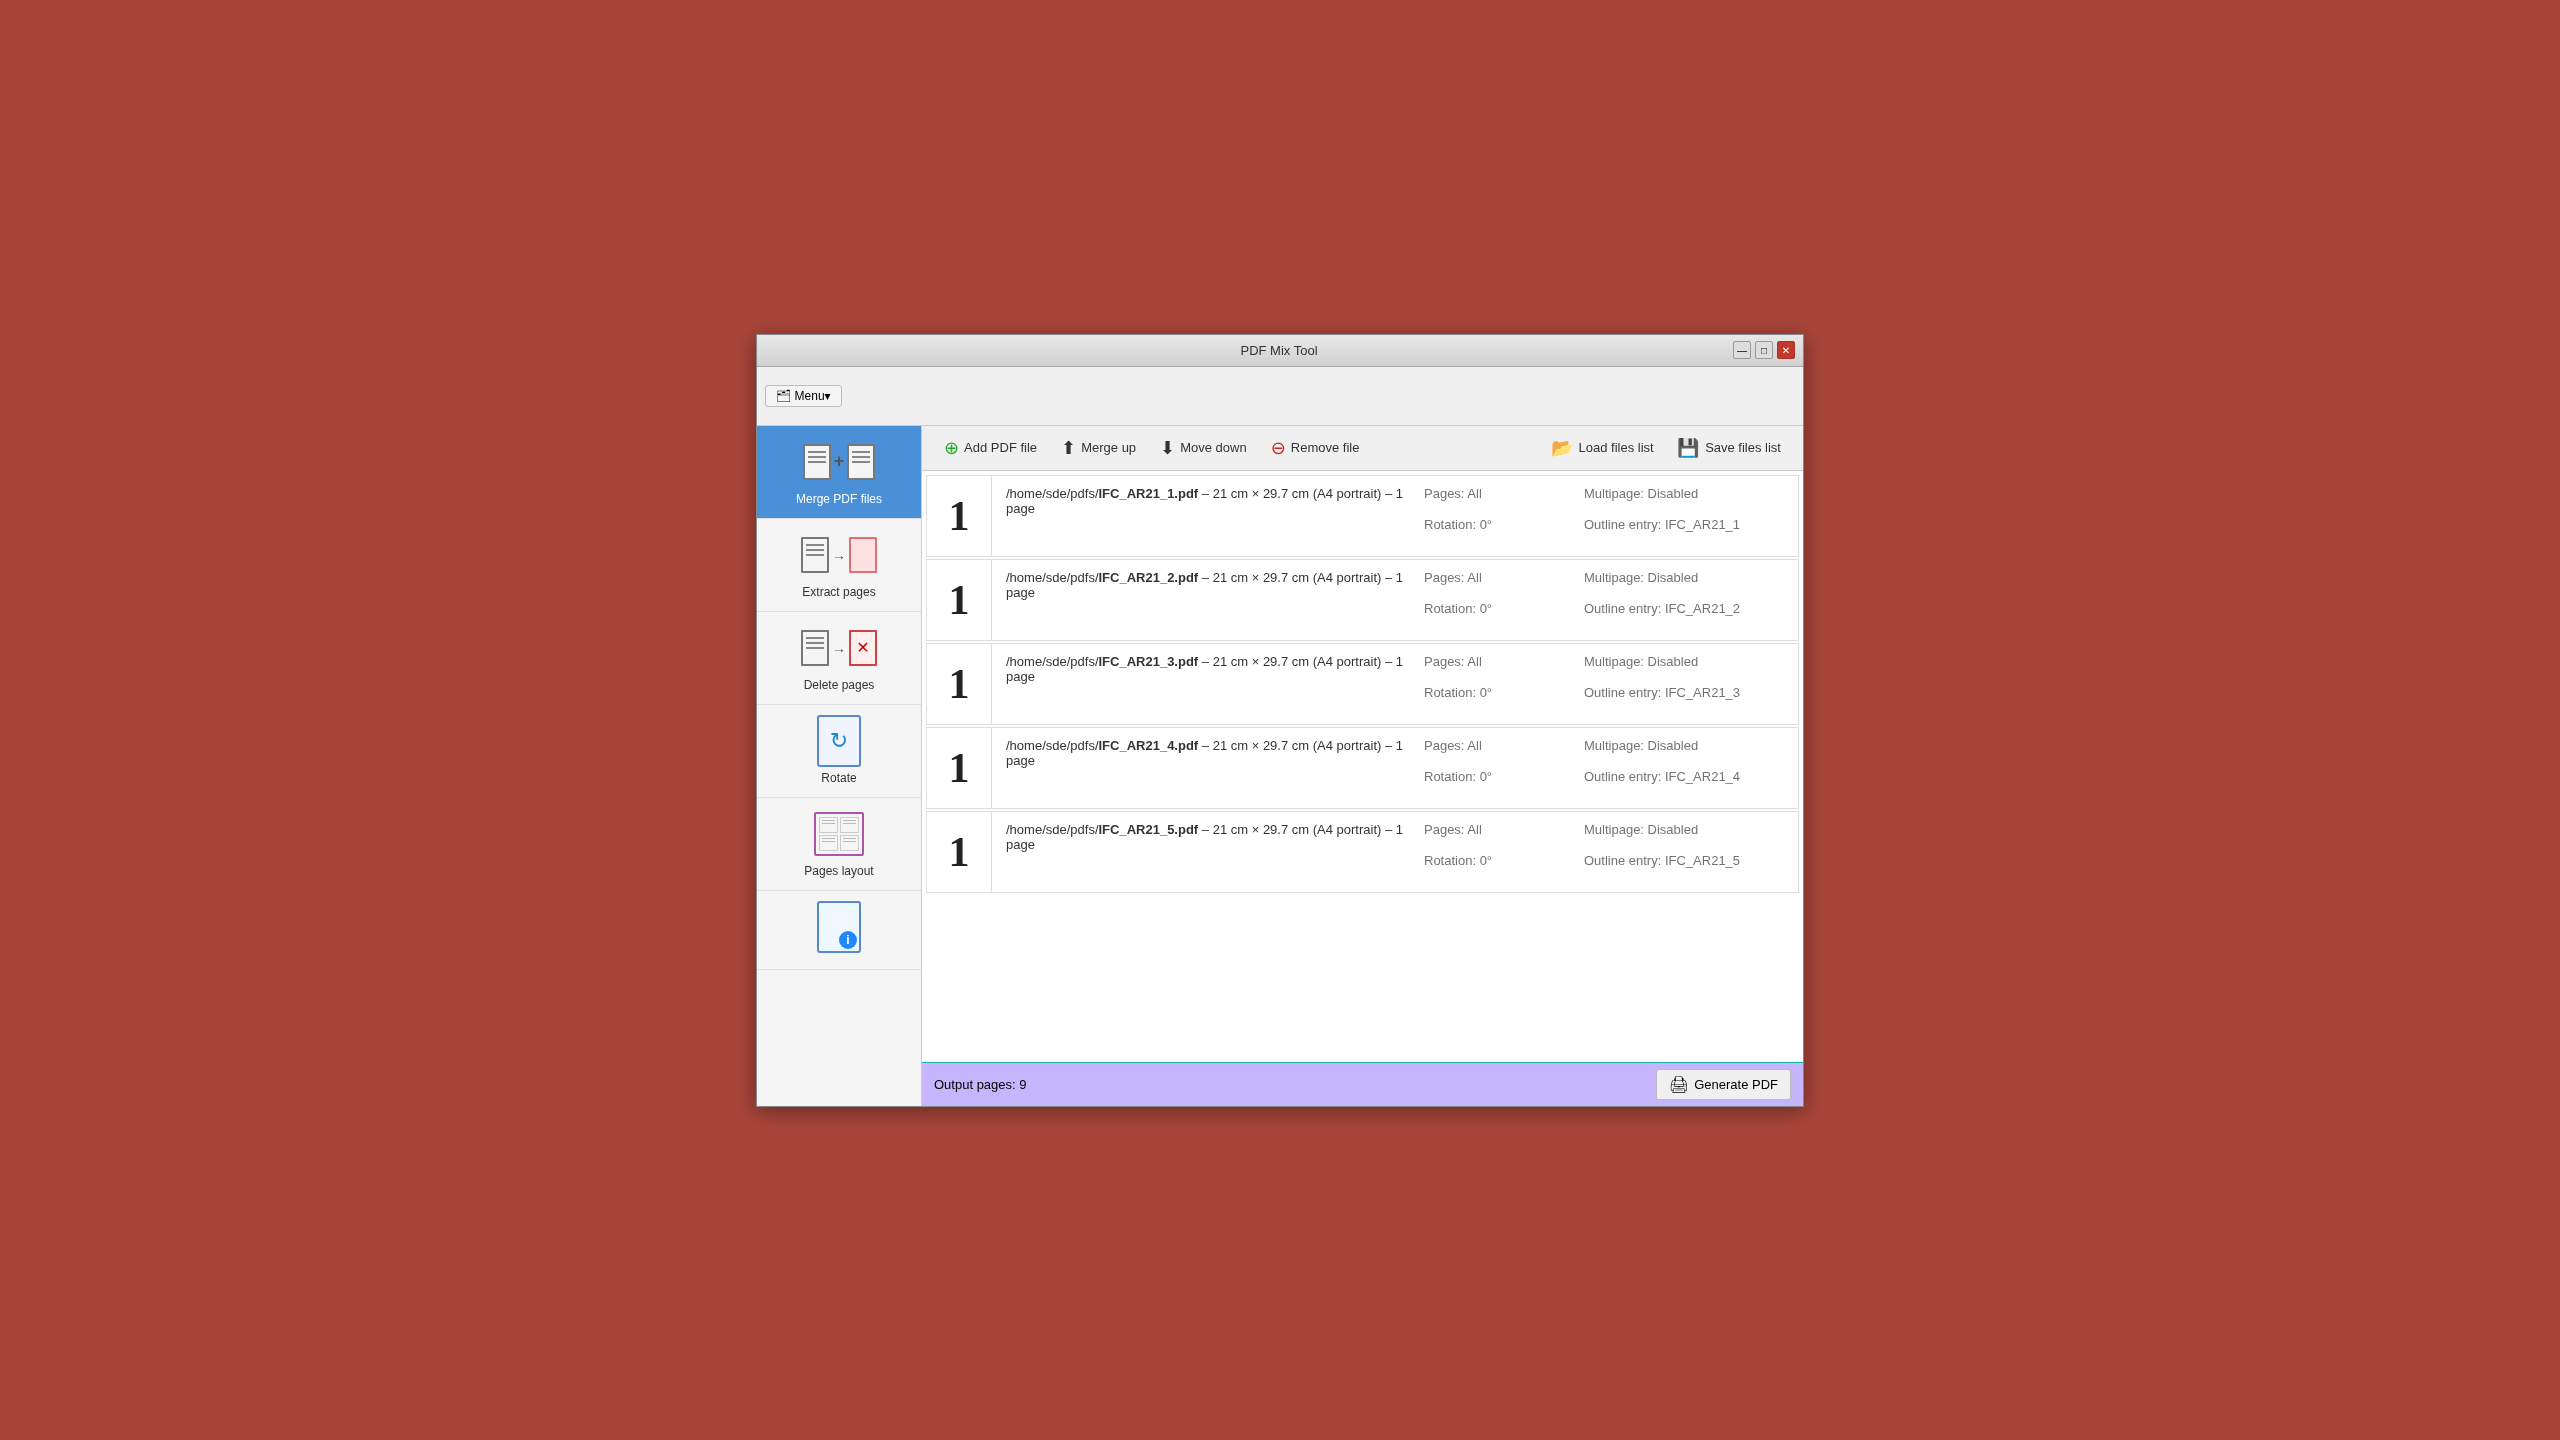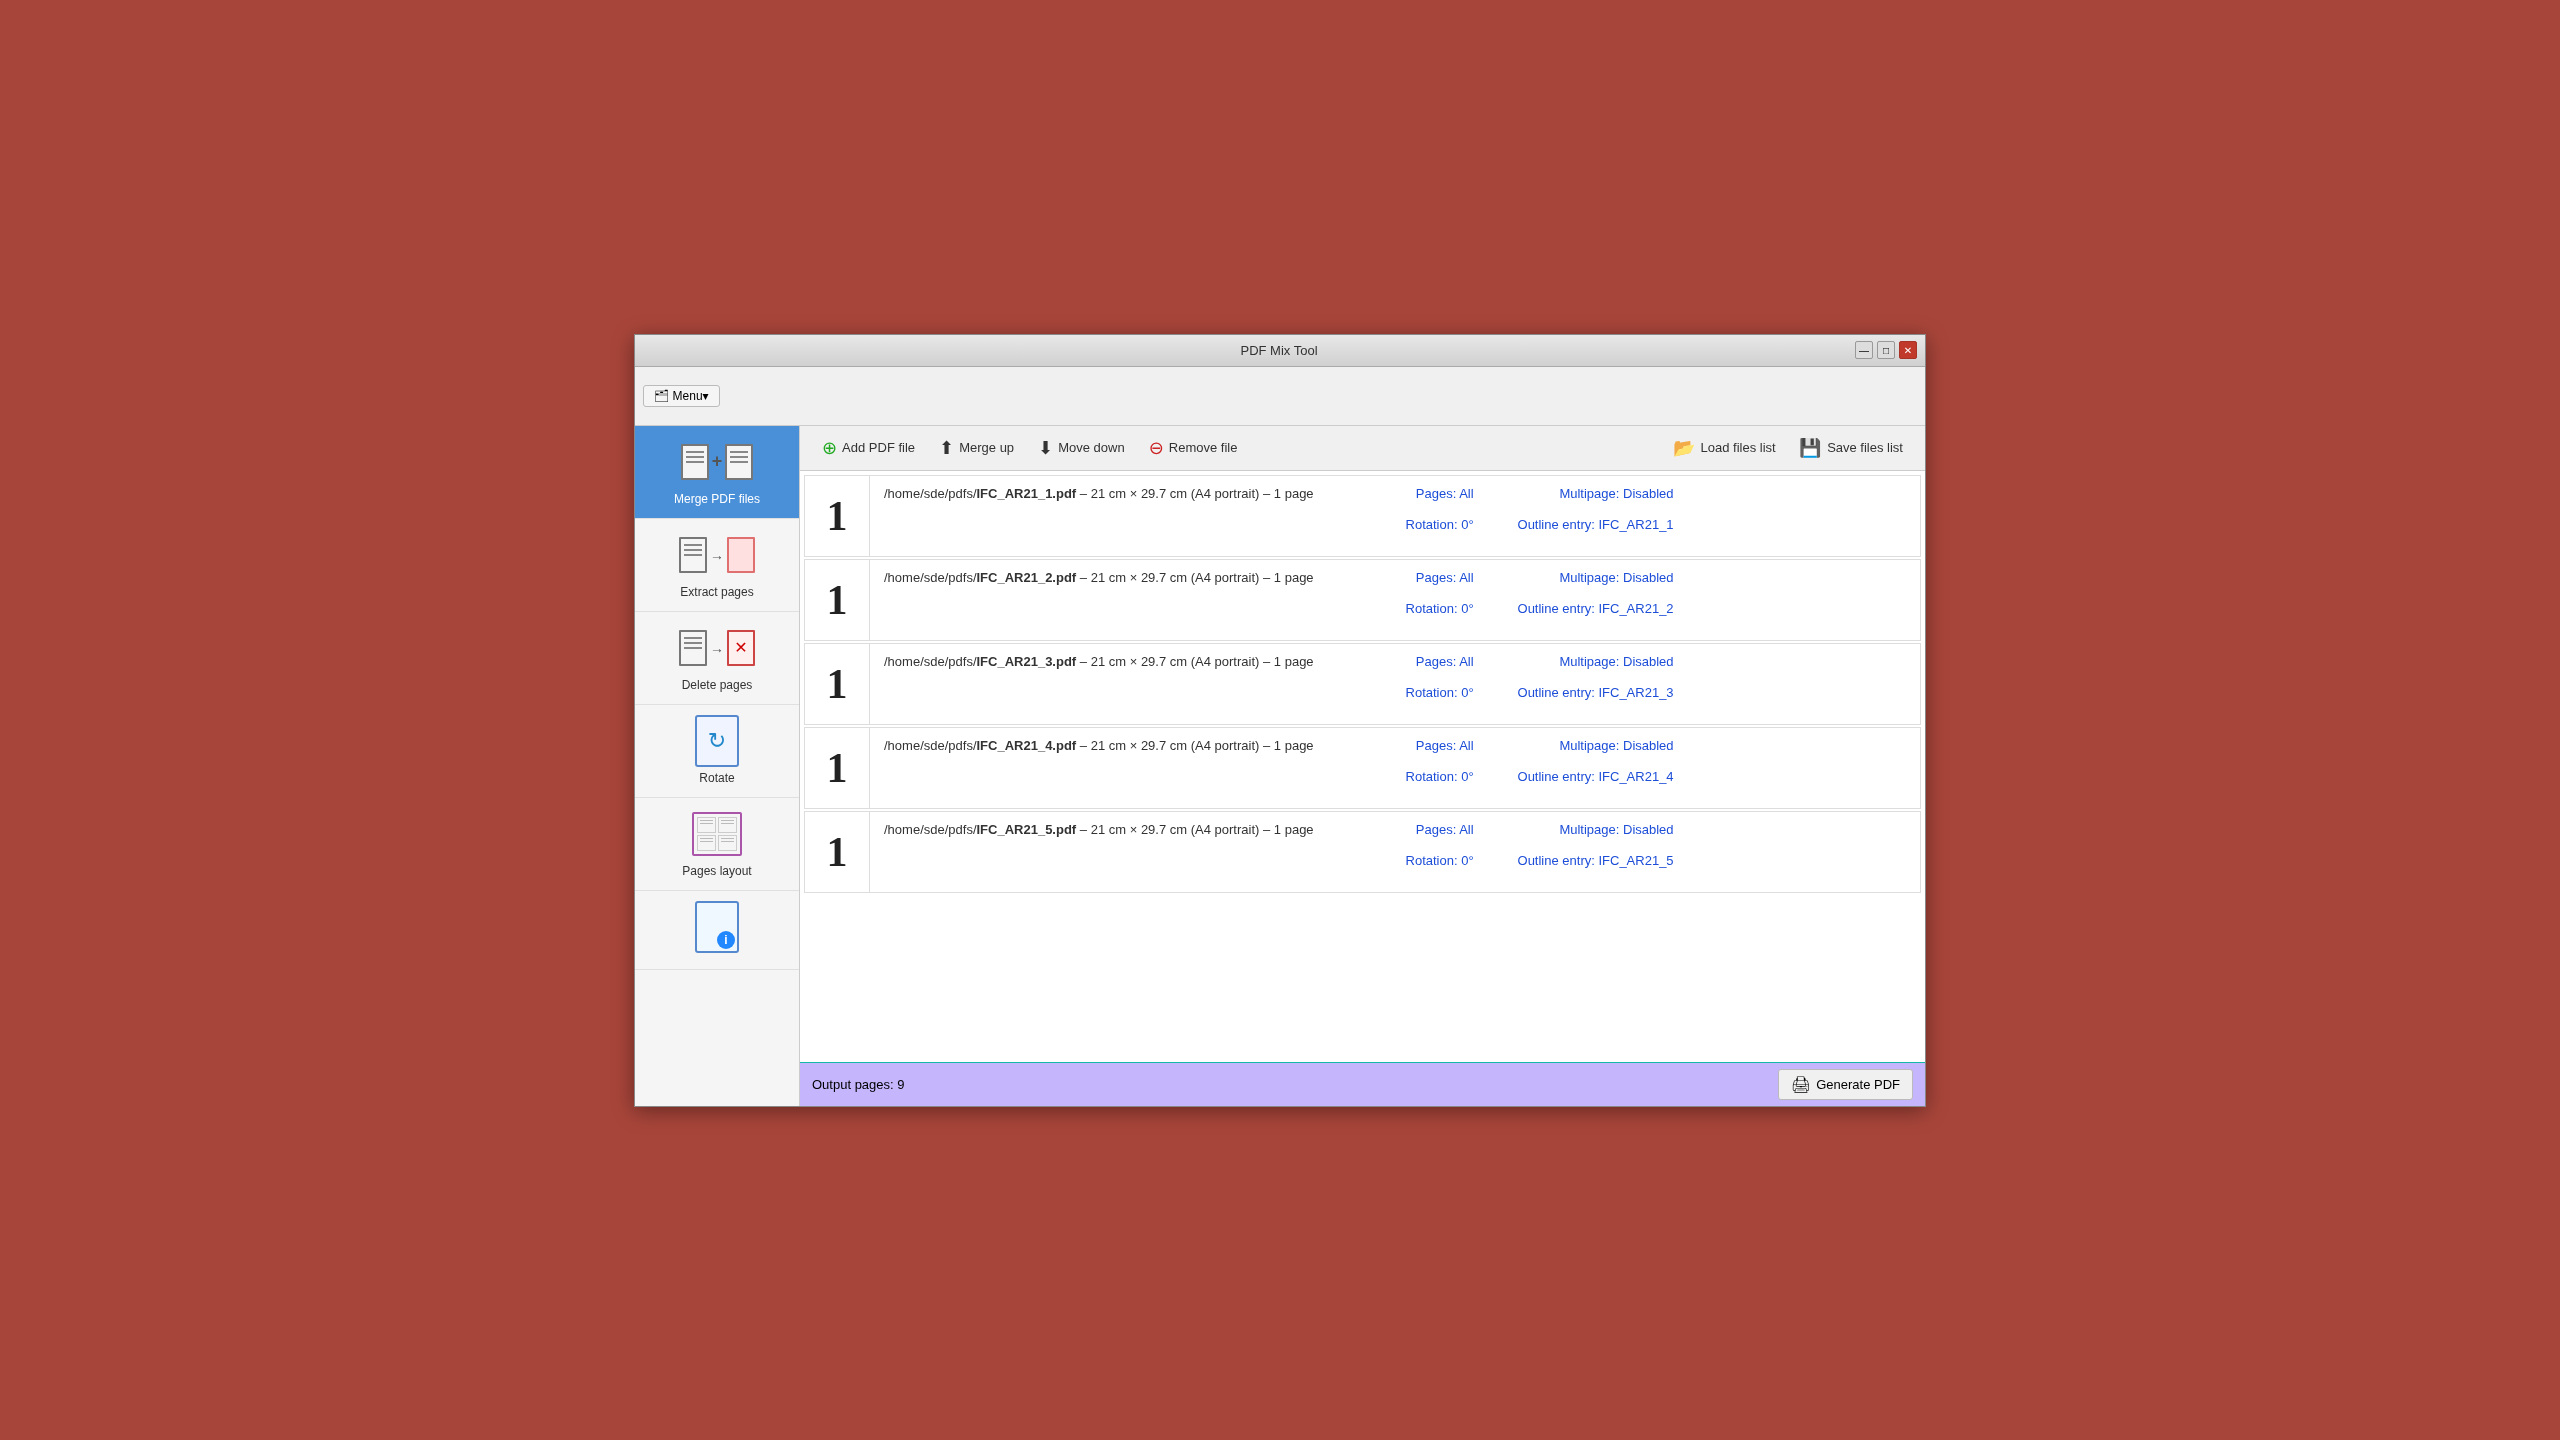--- a/index.html
+++ b/index.html
@@ -12,7 +12,7 @@
       font-family: 'Segoe UI', Arial, sans-serif;
     }
     .window {
-      width: 1292px;
+      width: 1048px;
       background: #f0f0f0;
       border: 1px solid #888;
       box-shadow: 0 4px 20px rgba(0,0,0,0.4);

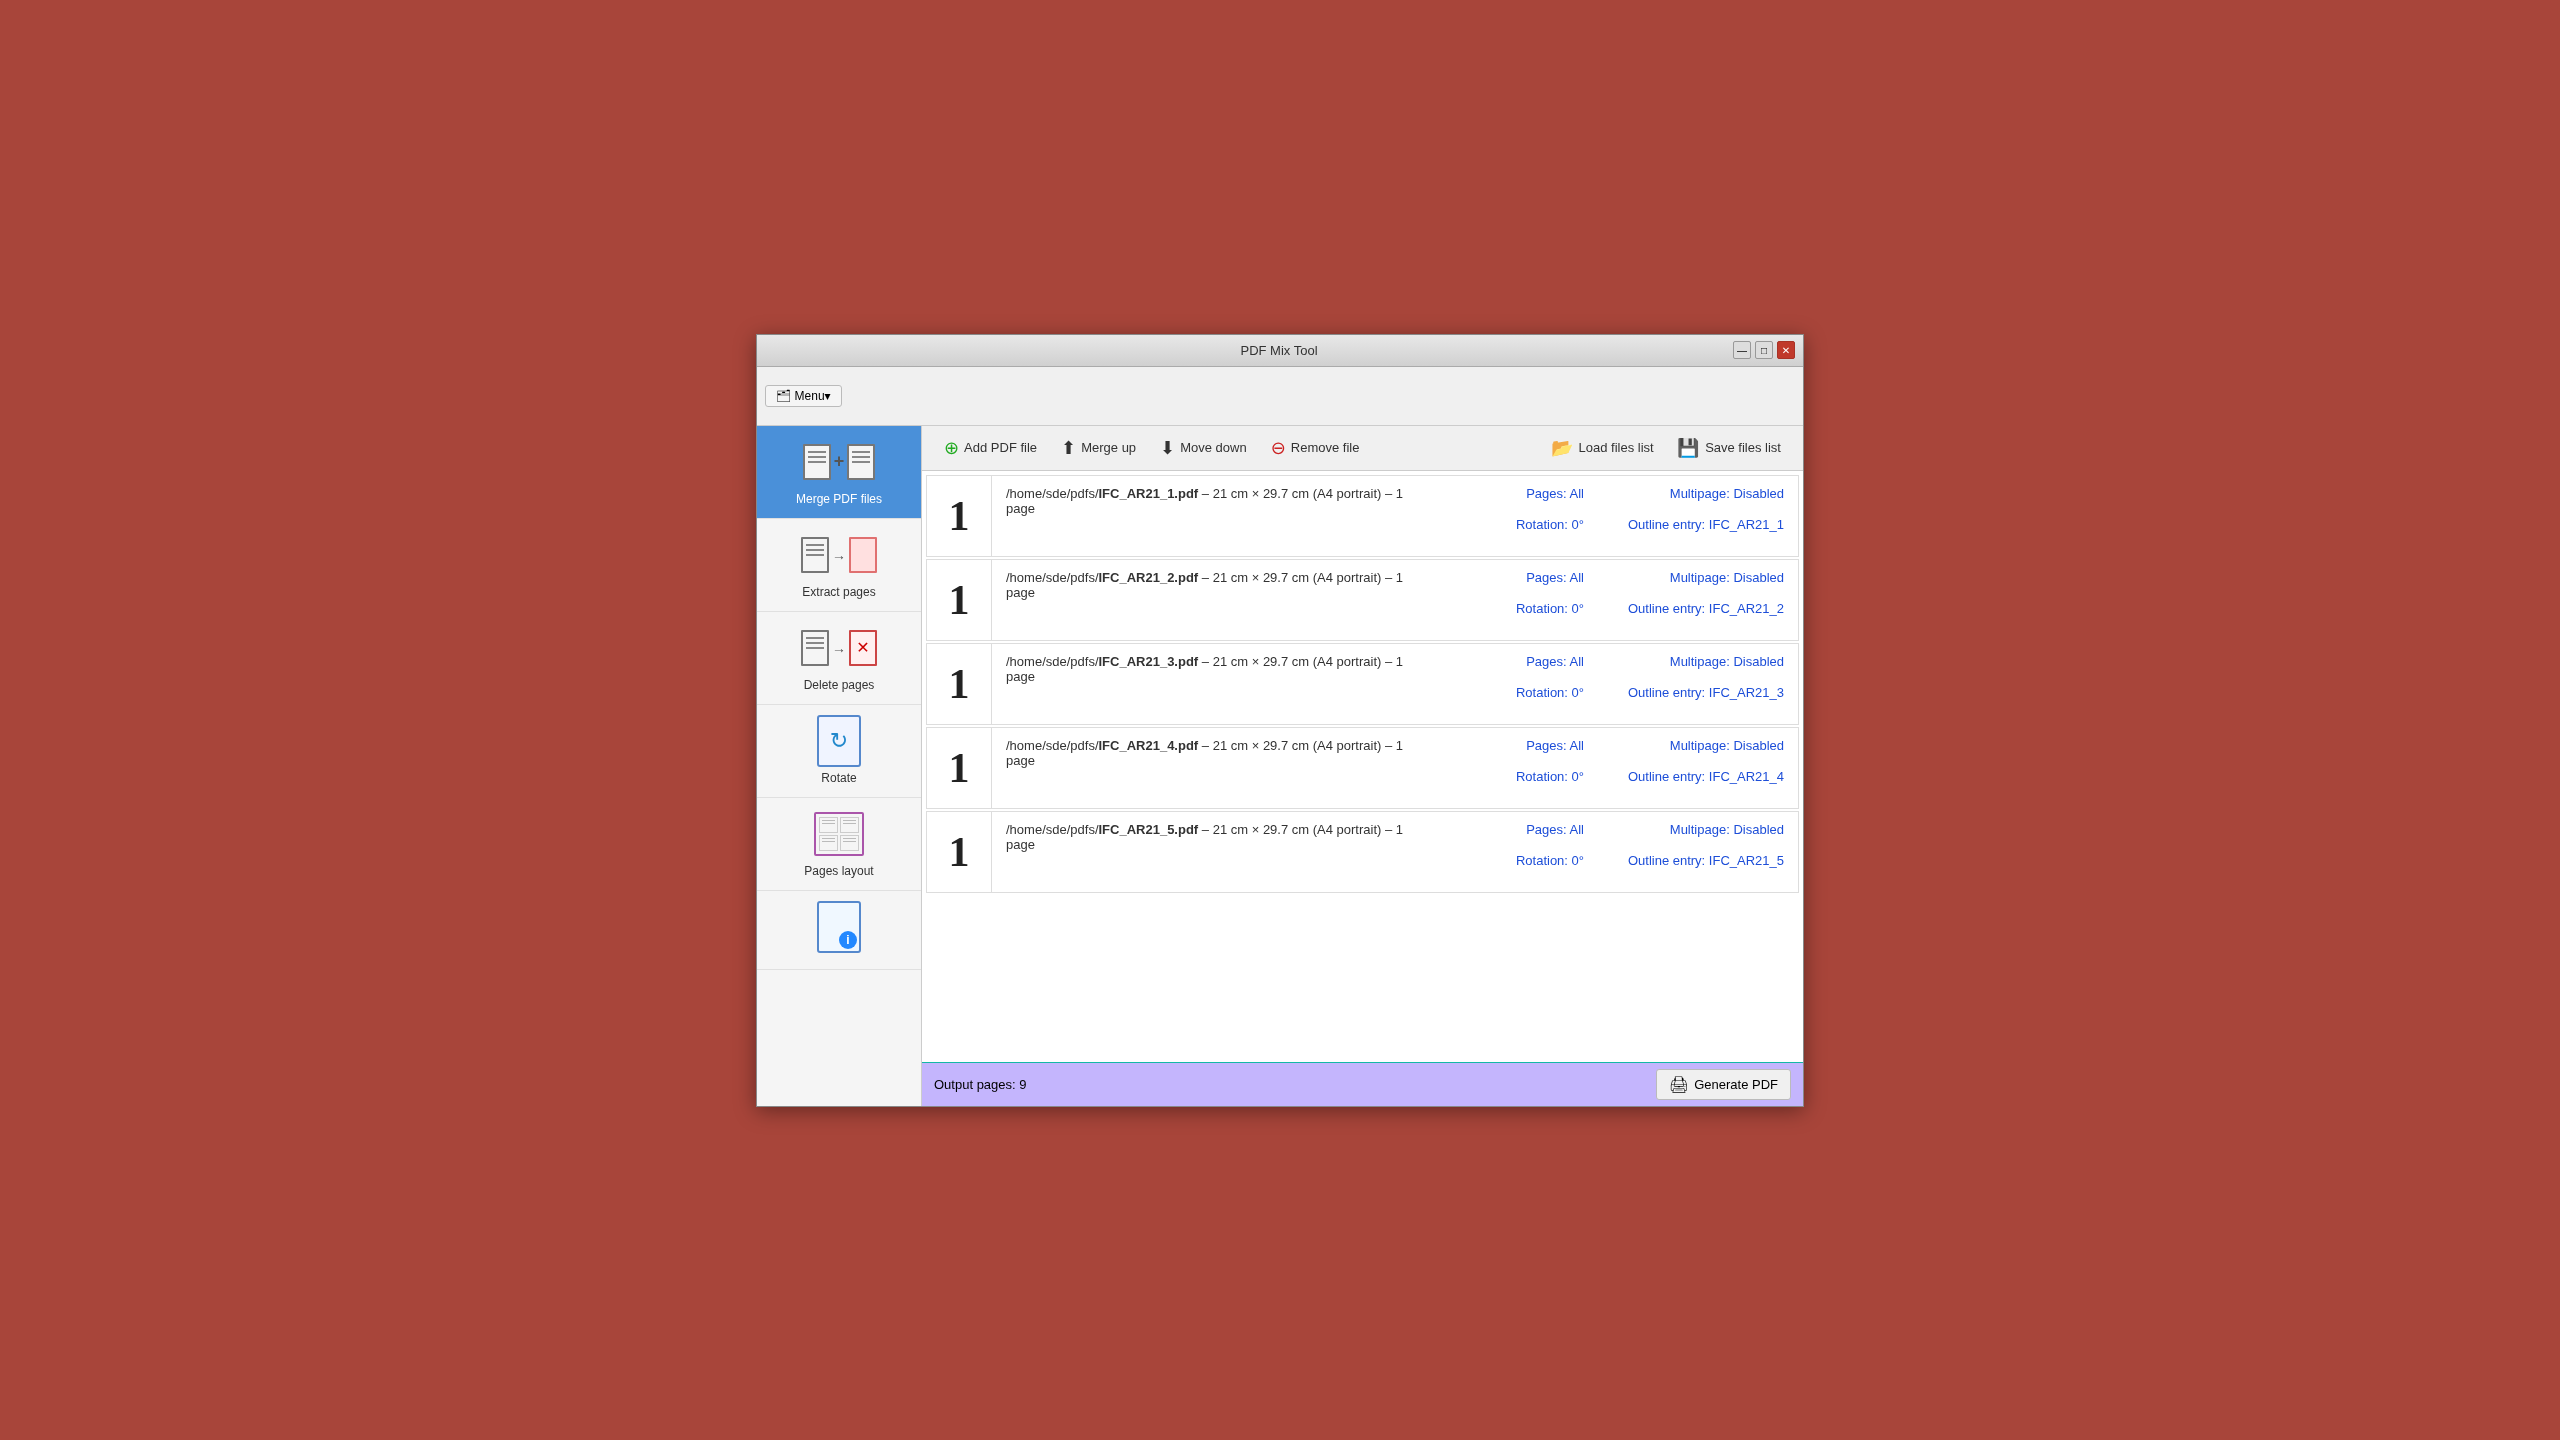--- a/index.html
+++ b/index.html
@@ -179,9 +179,8 @@
       display: grid;
       grid-template-columns: 160px 200px;
       gap: 2px 0;
-      color: #1d4ed8;
+      color: #737373;
       font-size: 13px;
-      text-align: right;
     }
     .statusbar {
       background: #c4b5fd;

